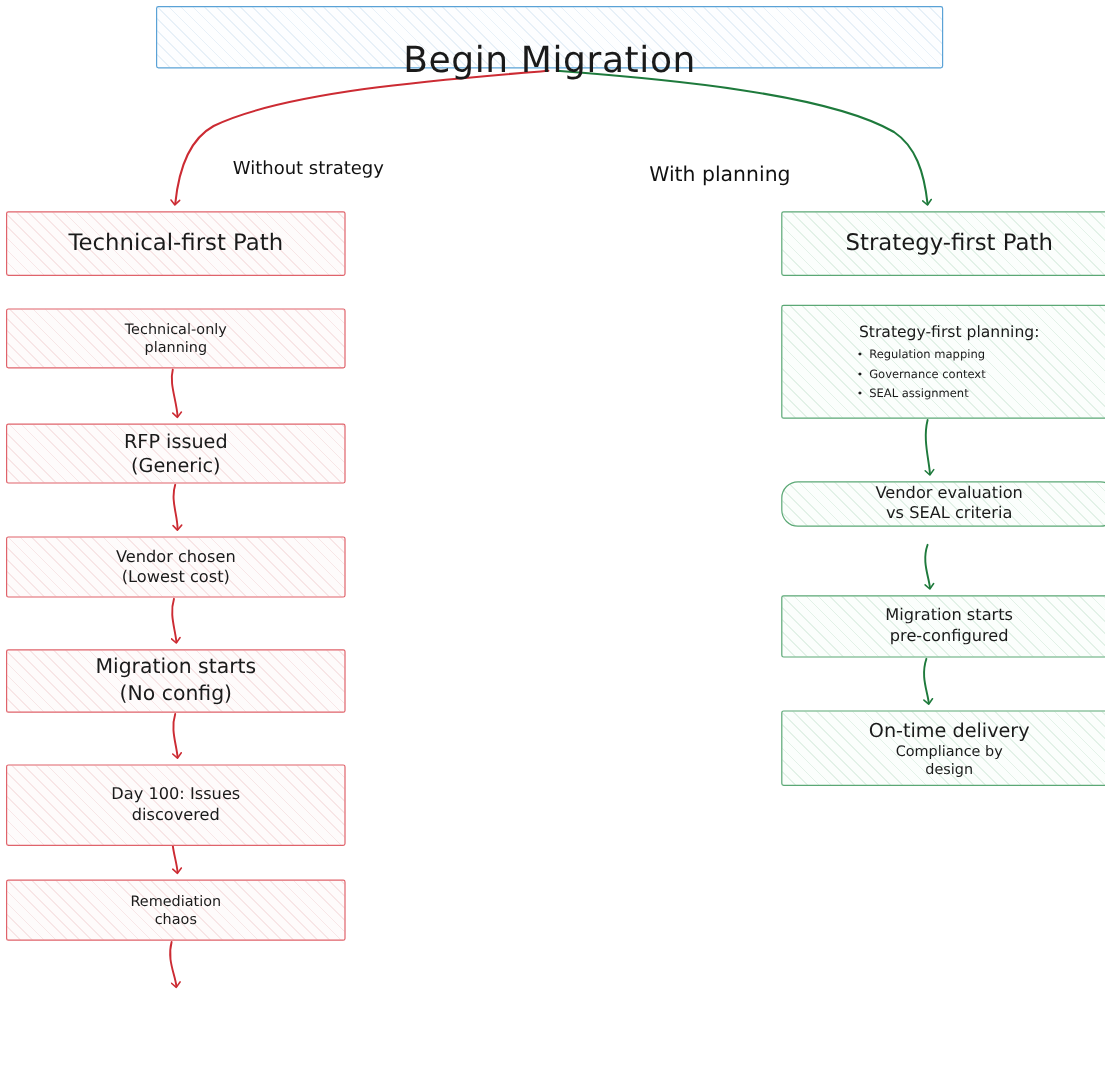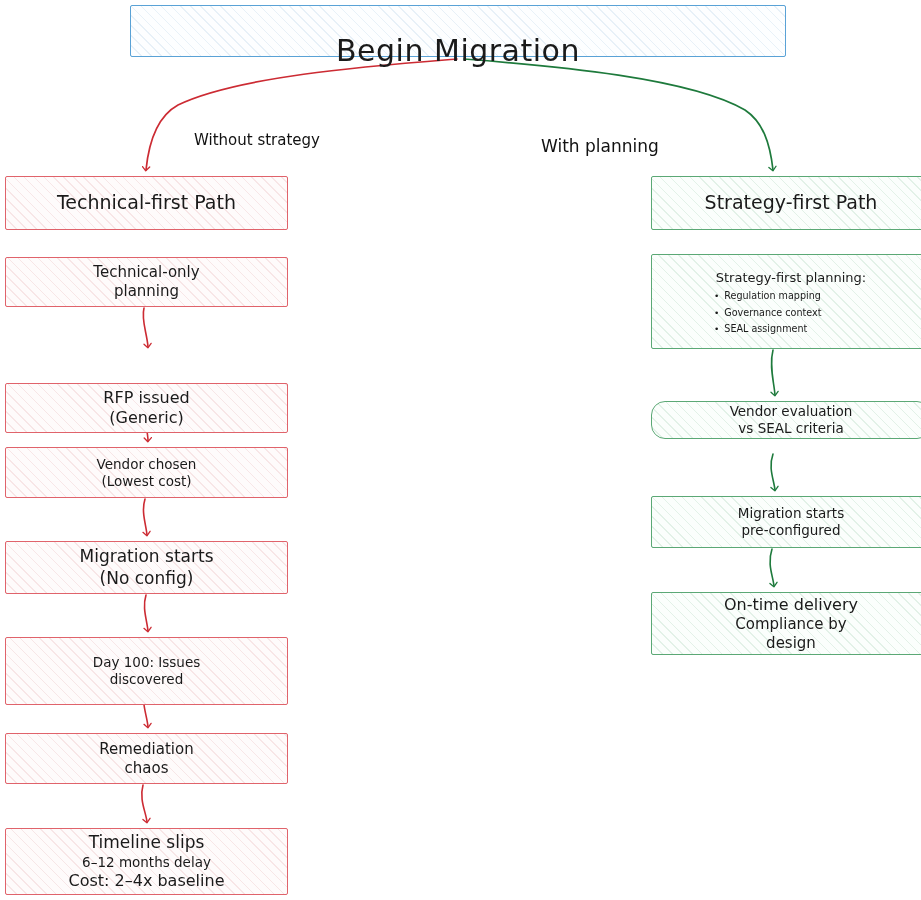--- a/index.html
+++ b/index.html
@@ -127,7 +127,7 @@
   #n-ontime      { top: 592px; height: 63px; }
 
   
-  .t-sm  { font-size: 15px; }
+  .t-sm  { font-size: 12px; }
   .t-md  { font-size: 13.5px; }
   .t-lg  { font-size: 16px; }
   .t-xl  { font-size: 17px; }

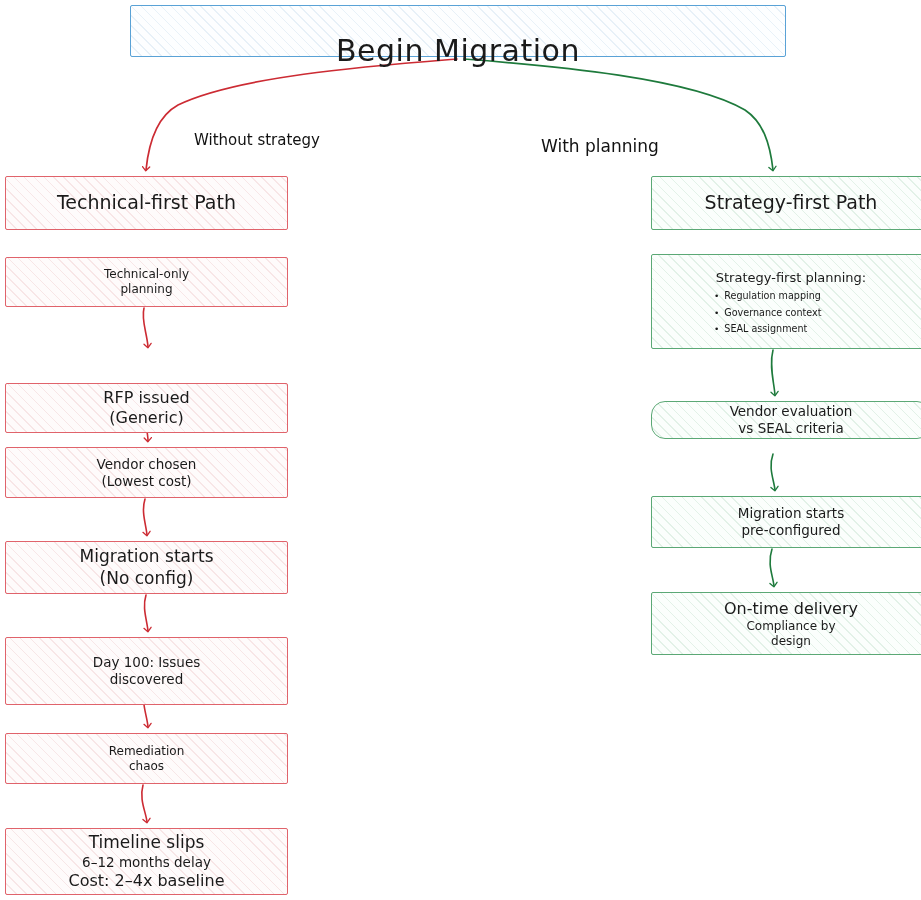--- a/index.html
+++ b/index.html
@@ -111,7 +111,7 @@
   #n-tech-path .ln { font-size: 19px; }
 
   #n-tech-plan   { top: 257px; height: 50px; }
-  #n-rfp         { top: 353px; height: 50px; margin-top: 30px; }
+  #n-rfp         { top: 353px; height: 50px; }
   #n-vendor      { top: 447px; height: 51px; }
   #n-migstart    { top: 541px; height: 53px; }
   #n-day100      { top: 637px; height: 68px; }

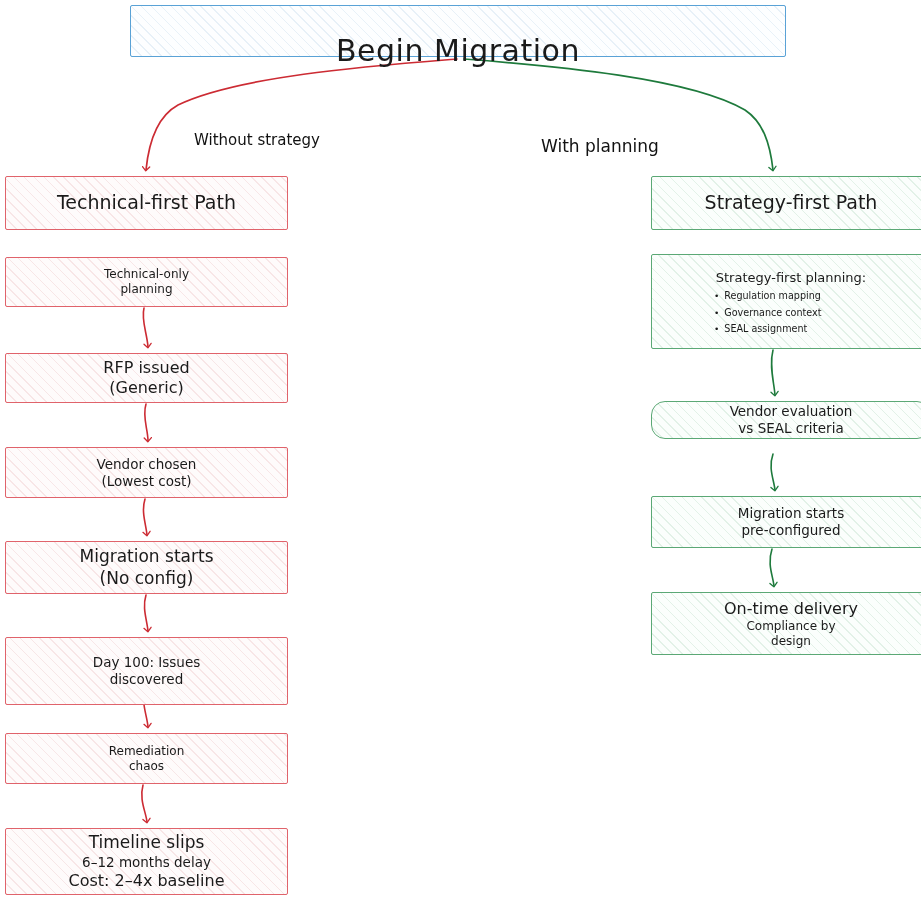--- a/index.html
+++ b/index.html
@@ -231,11 +231,6 @@
     <span class="ln t-sm">chaos</span>
   </div>
 
-  <div id="n-timeline" class="node col-left hatch-red b-red">
-    <span class="ln t-xl">Timeline slips</span>
-    <span class="ln t-md">6–12 months delay</span>
-    <span class="ln t-lg">Cost: 2–4x baseline</span>
-  </div>
 
   <div id="n-strat-path" class="node col-right hatch-green b-green">
     <span class="ln">Strategy-first Path</span>

